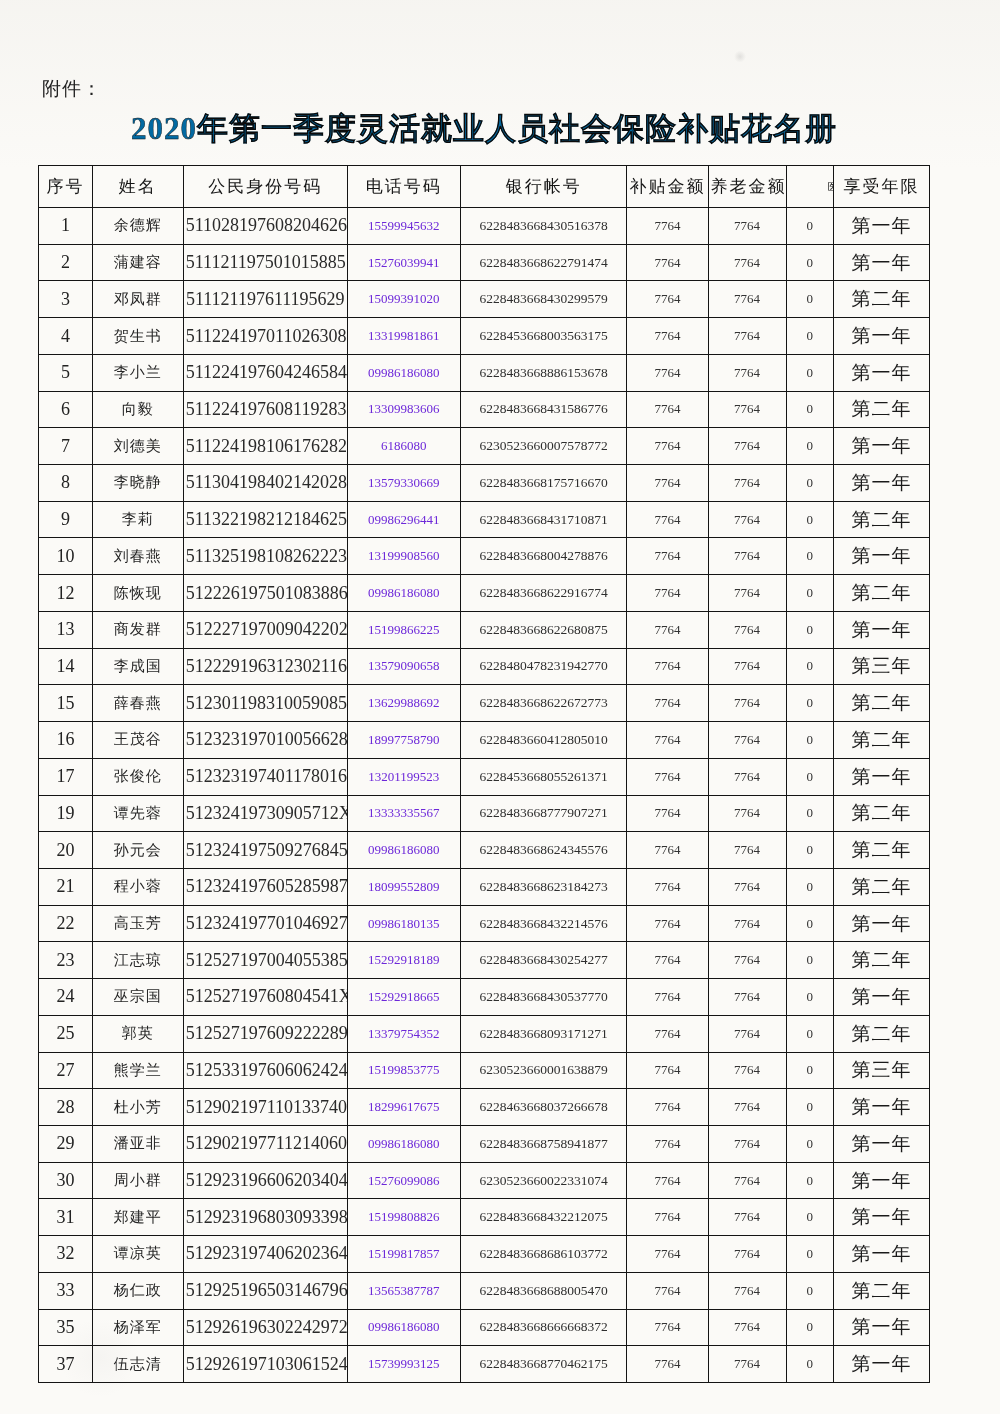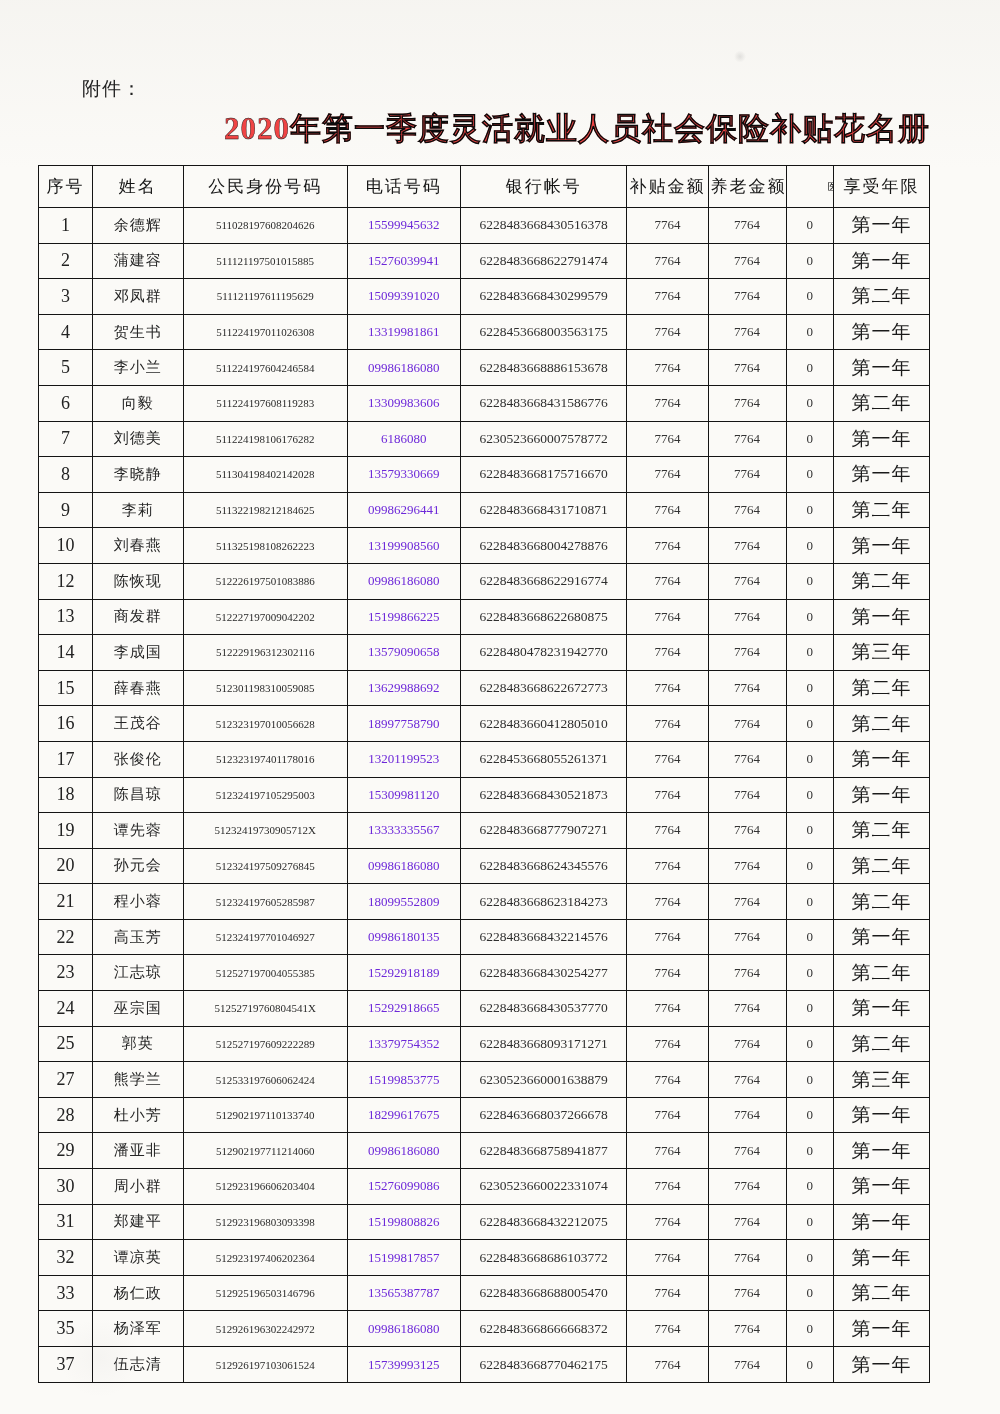--- a/index.html
+++ b/index.html
@@ -25,7 +25,6 @@
     font-size: 19px;
     letter-spacing: 1px;
     color: #222;
-    margin-left: 40px;
   }
   .title {
     position: absolute;

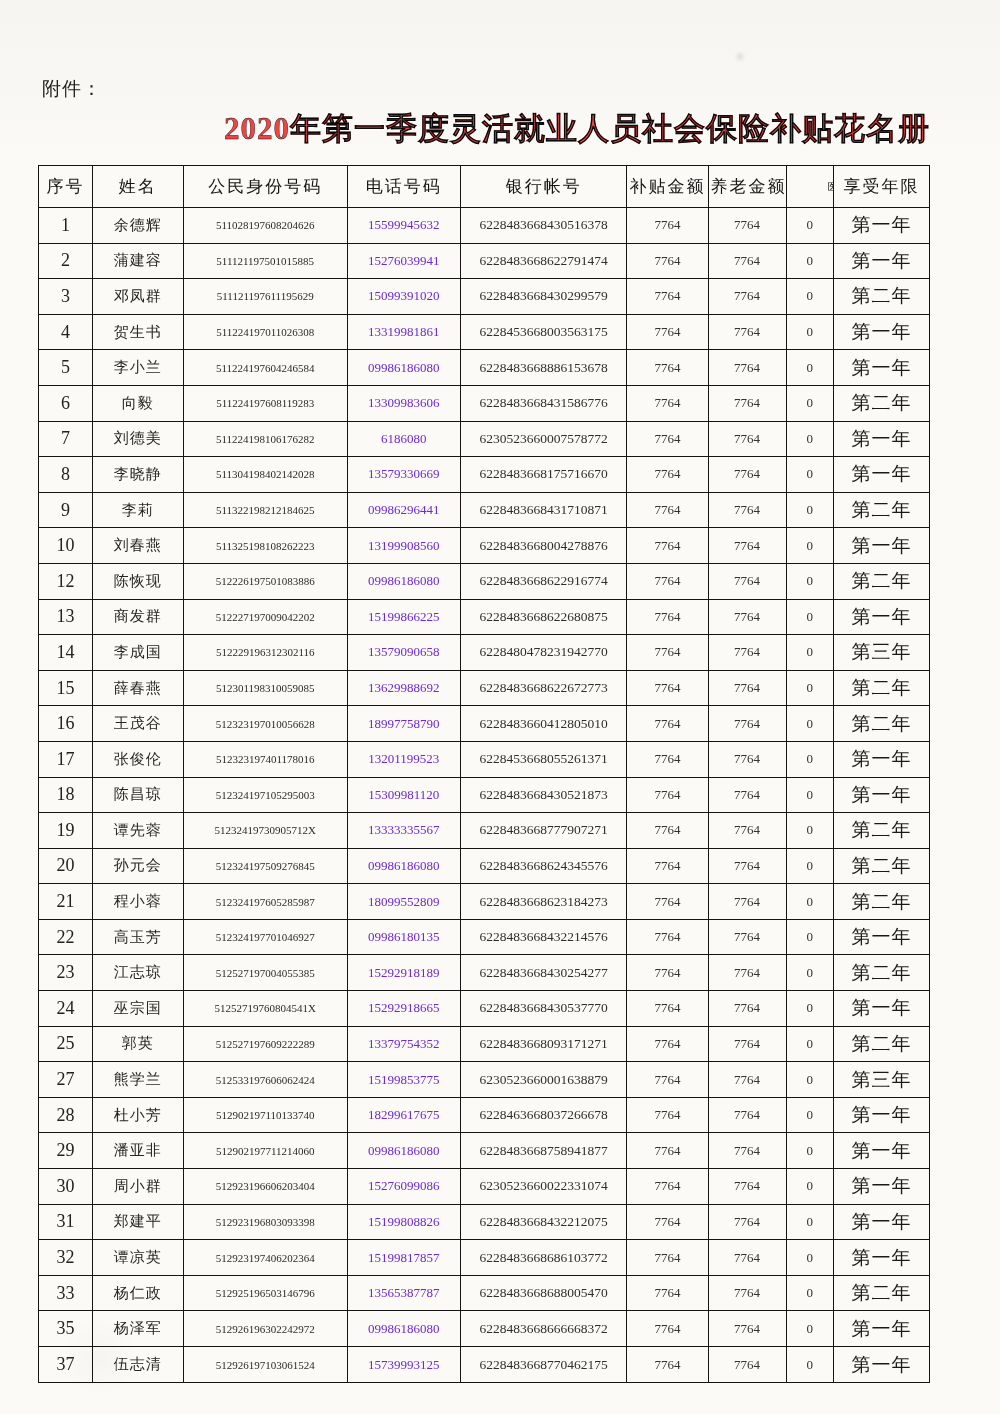--- a/index.html
+++ b/index.html
@@ -30,11 +30,11 @@
     position: absolute;
     left: 38px; top: 108px;
     width: 892px;
-    text-align: right;
+    text-align: center;
     font-size: 31px;
     font-weight: bold;
     letter-spacing: 1px;
-    color: #ef4444;
+    color: #0369a1;
     -webkit-text-stroke: 0.4px #0b0b0b;
   }
   table.roster {

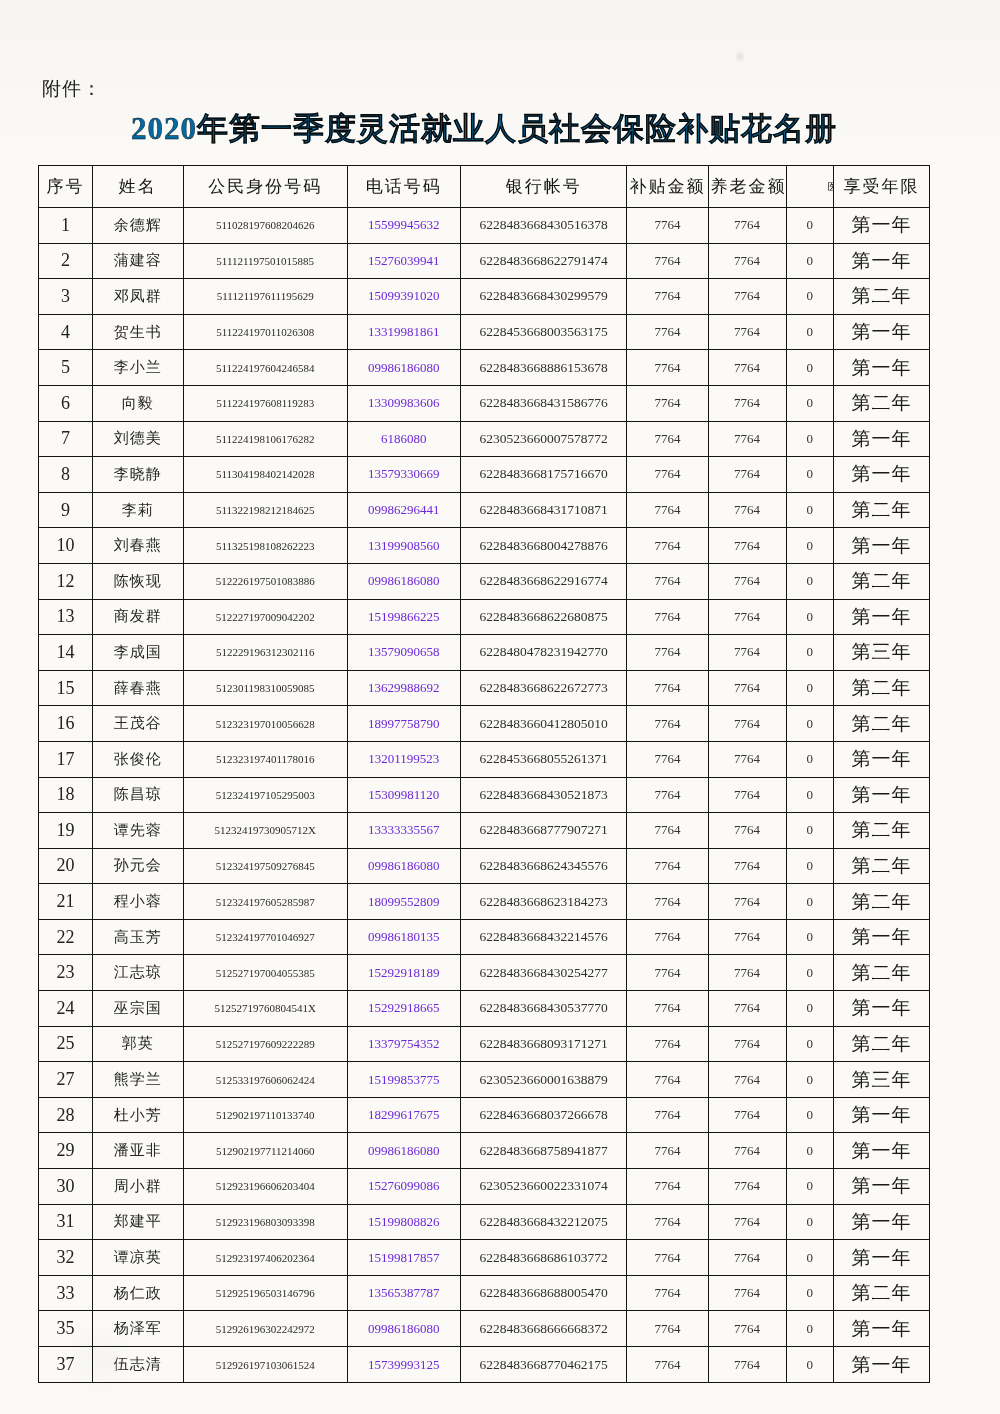--- a/index.html
+++ b/index.html
@@ -64,7 +64,7 @@
   table.roster th.small-hdr { font-size: 10px; letter-spacing: 0; padding-left: 41px; }
   td.c-idx   { font-size: 18px; color: #222; }
   td.c-name  { font-size: 15px; letter-spacing: 1px; color: #262626; }
-  td.c-id    { font-size: 11px; color: #2a2a2a; margin-top: 36px; }
+  td.c-id    { font-size: 18px; color: #2a2a2a; margin-top: 36px; }
   td.c-phone { font-size: 13px; color: #6d28d9; }
   td.c-bank  { font-size: 13.5px; color: #2e2e2e; }
   td.c-amt   { font-size: 13px; color: #333; }

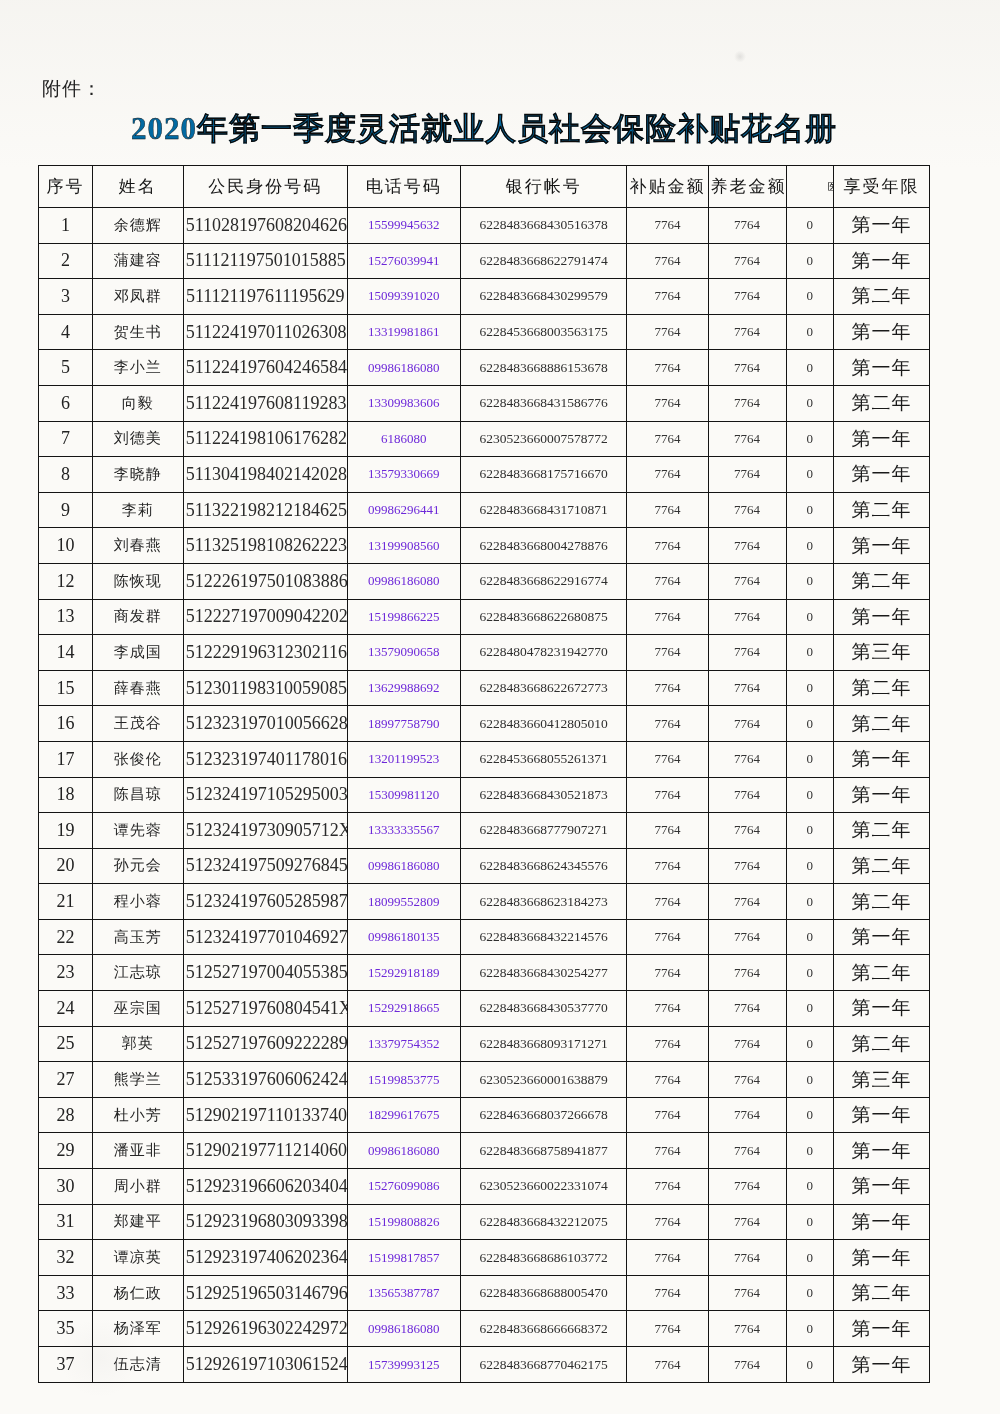--- a/index.html
+++ b/index.html
@@ -283,17 +283,6 @@
         <td class="c-year">第一年</td>
       </tr>
       <tr>
-        <td class="c-idx">18</td>
-        <td class="c-name">陈昌琼</td>
-        <td class="c-id">512324197105295003</td>
-        <td class="c-phone">15309981120</td>
-        <td class="c-bank">6228483668430521873</td>
-        <td class="c-amt">7764</td>
-        <td class="c-amt">7764</td>
-        <td class="c-med">0</td>
-        <td class="c-year">第一年</td>
-      </tr>
-      <tr>
         <td class="c-idx">19</td>
         <td class="c-name">谭先蓉</td>
         <td class="c-id">51232419730905712X</td>

